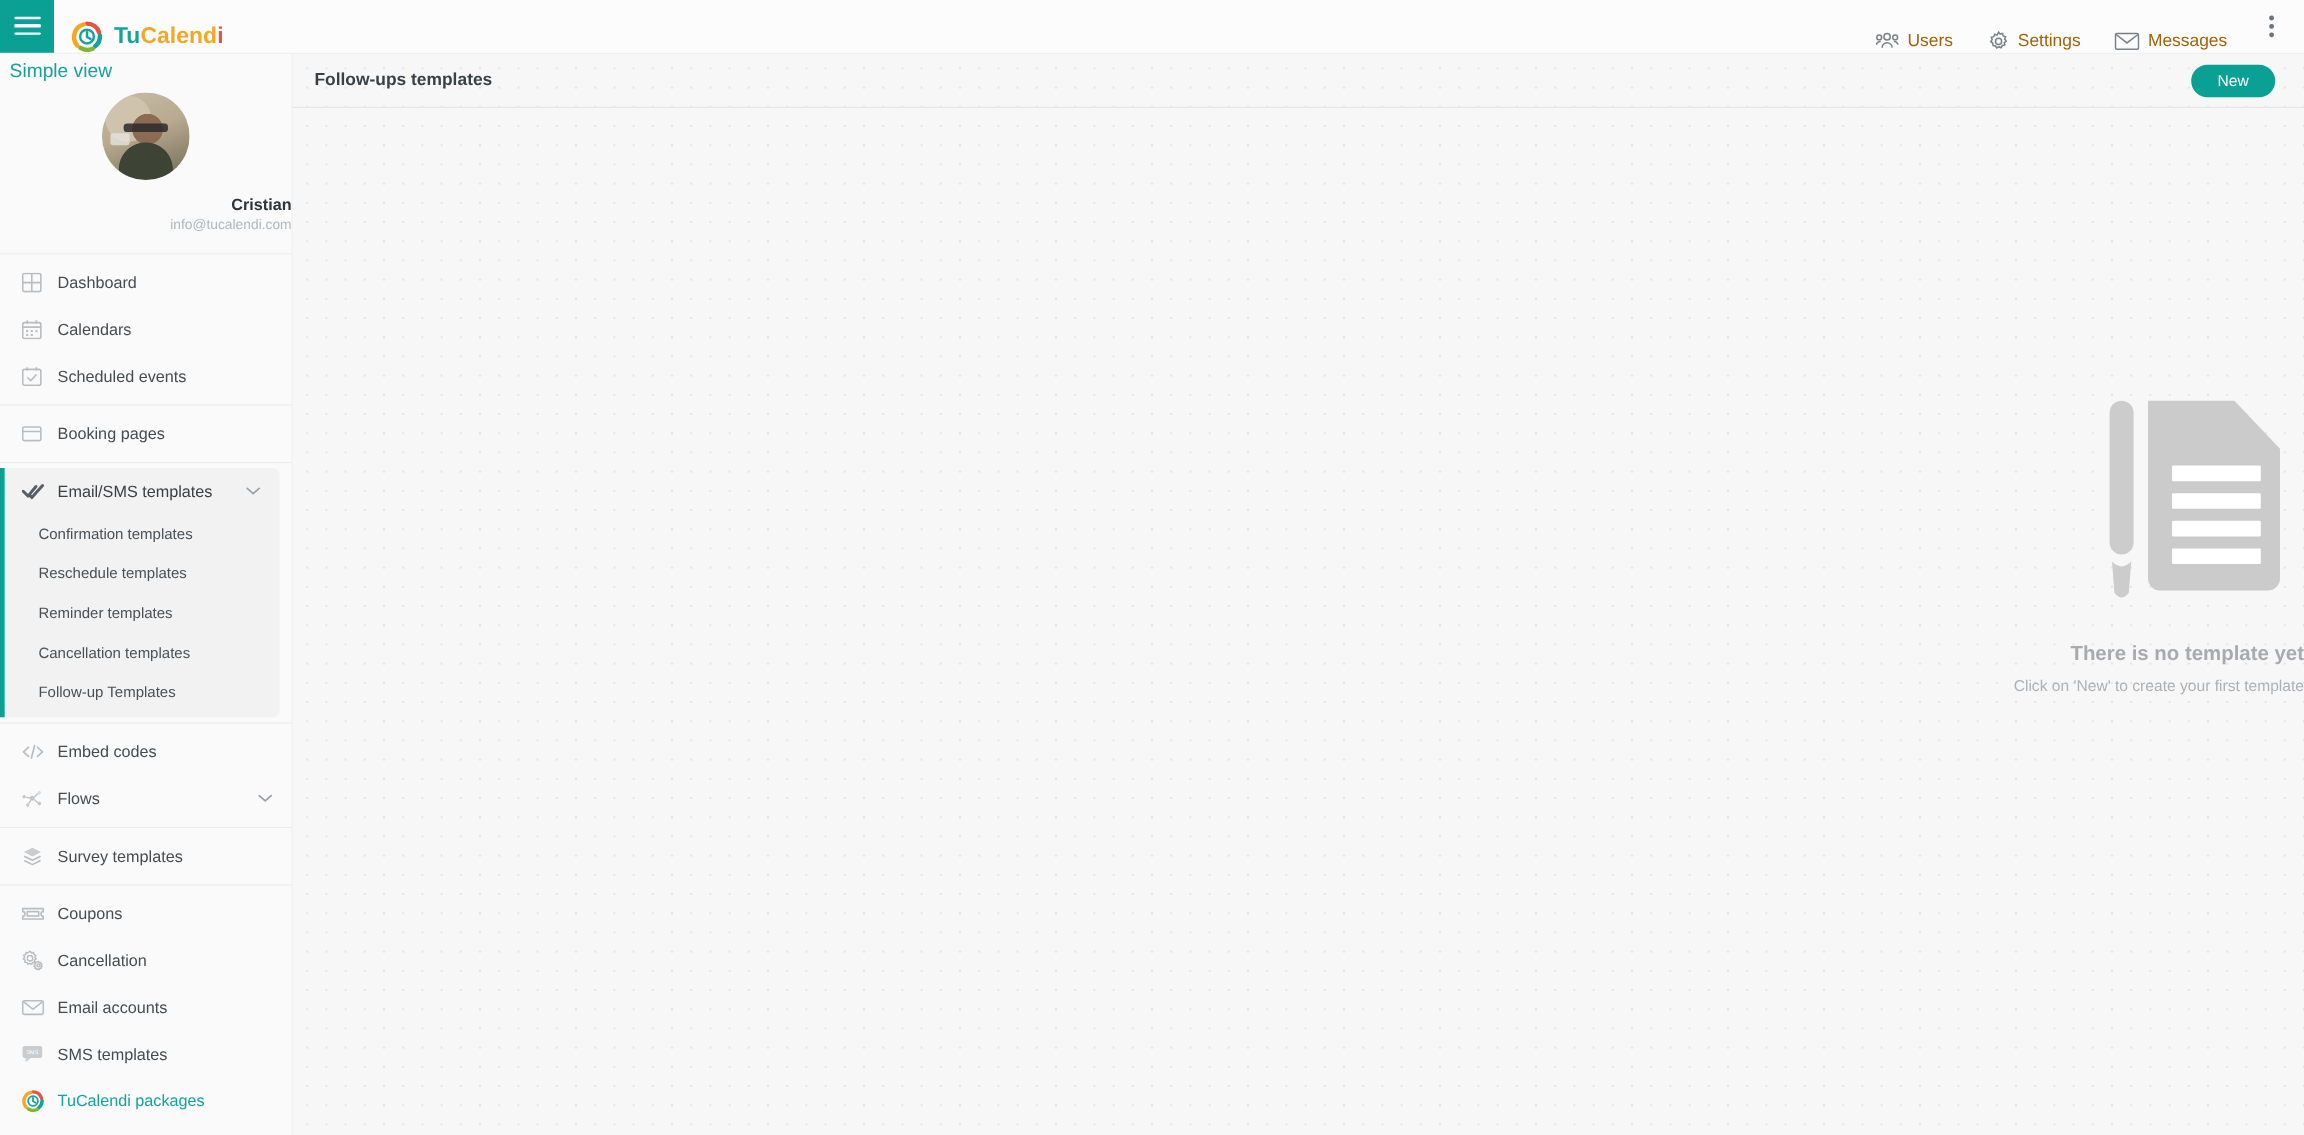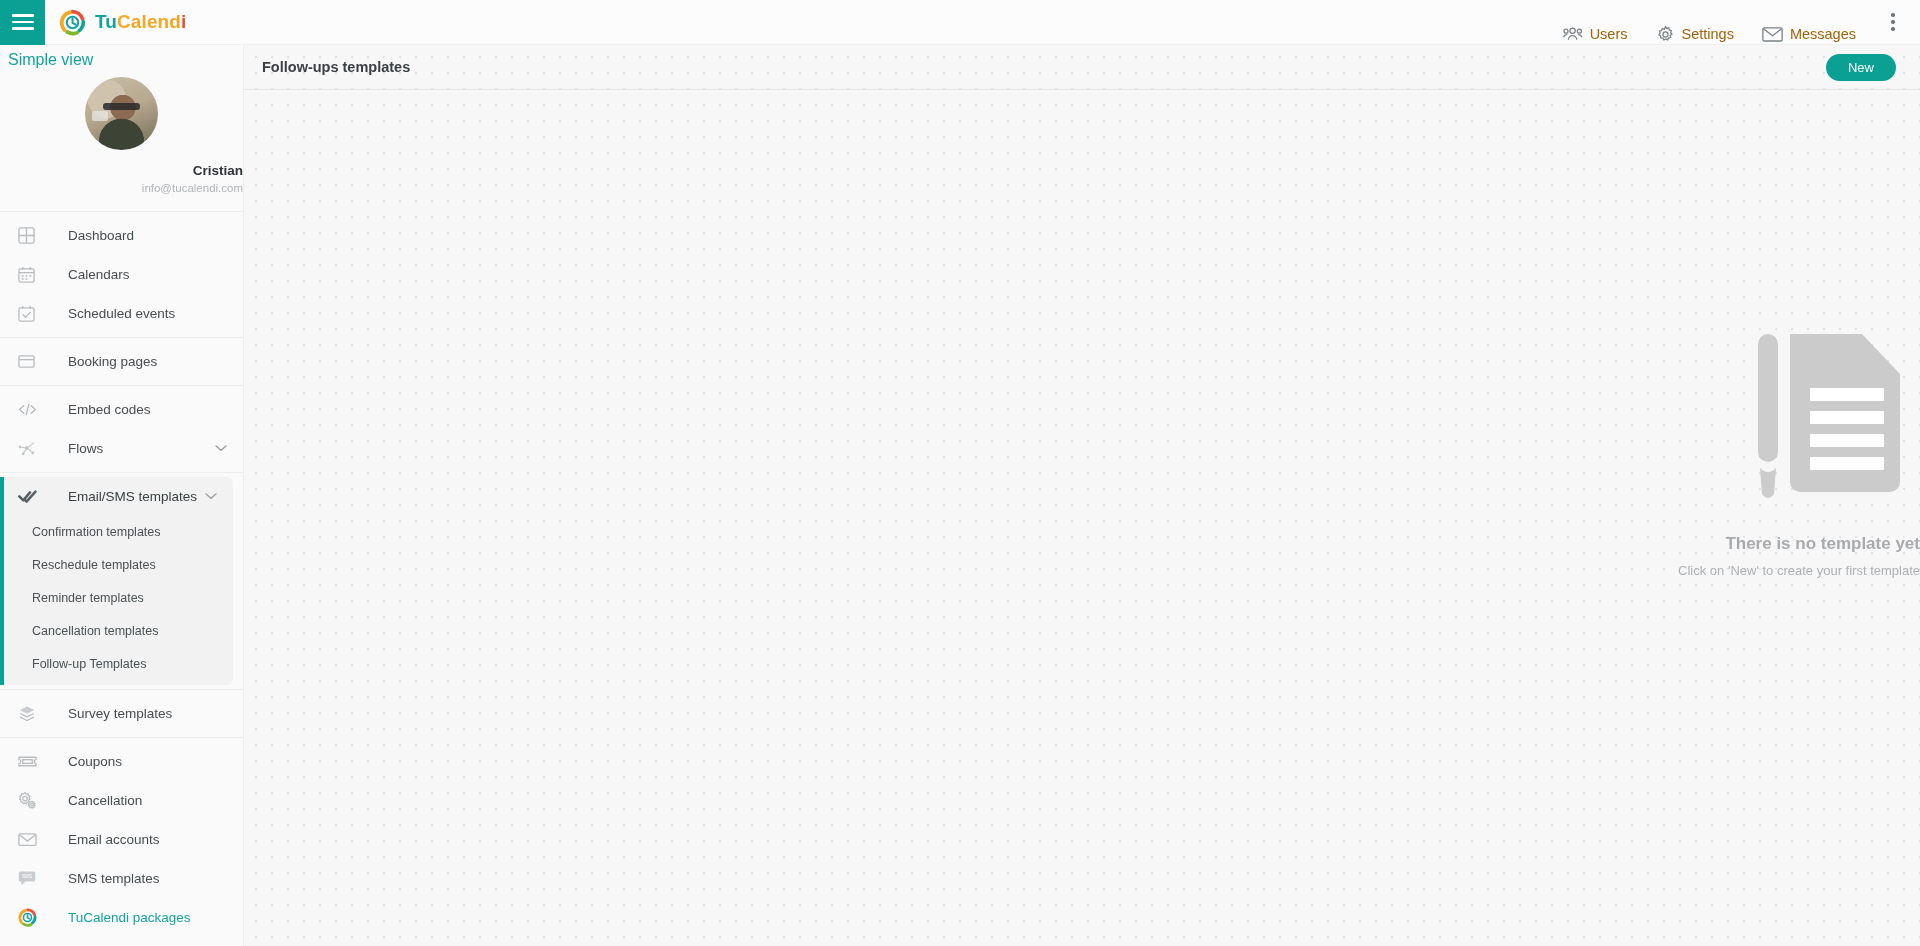--- a/index.html
+++ b/index.html
@@ -15,7 +15,7 @@
   .topbar {
     height: 45px; flex: 0 0 45px;
     background: #fcfcfc;
-    display: flex; align-items: center;
+    display: flex; align-items: flex-end;
     border-bottom: 1px solid #f0f0f0;
     position: relative; z-index: 30;
   }

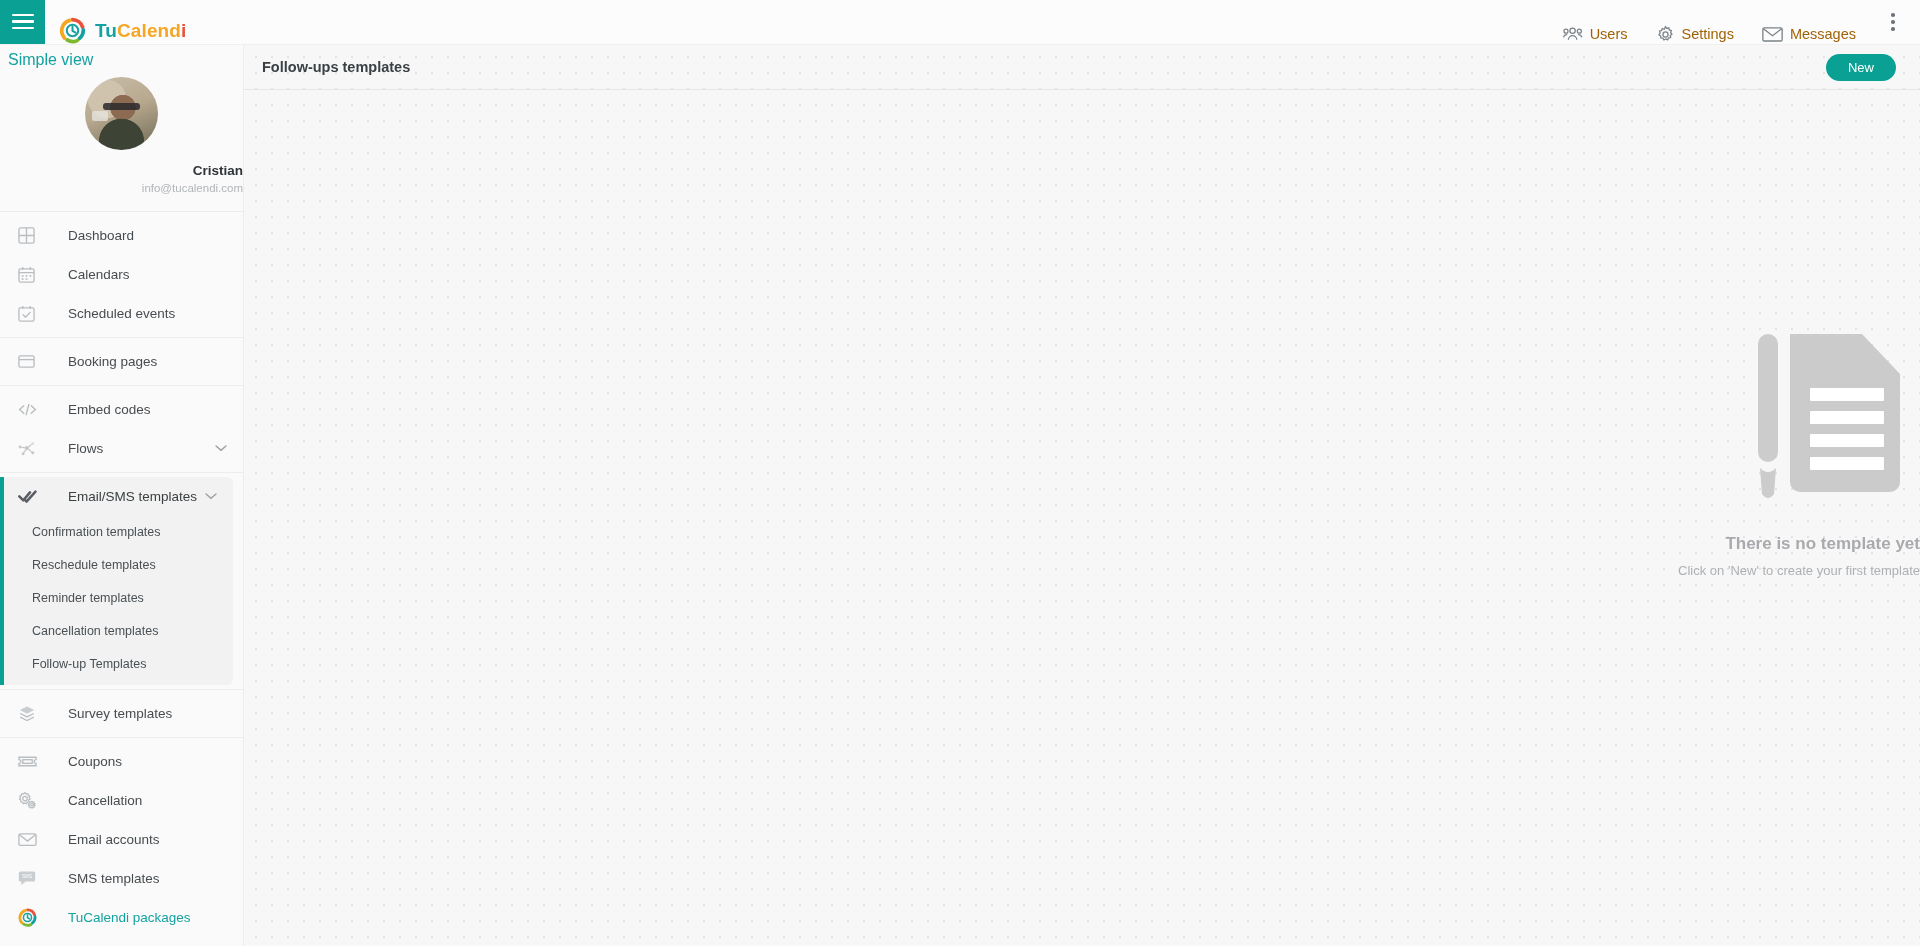--- a/index.html
+++ b/index.html
@@ -107,7 +107,7 @@
     justify-content: flex-start; color: #b9bdc0;
   }
   .nav-icon svg { display: block; }
-  .nav-label { font-size: 13.5px; color: #474c50; margin-left: 24px; white-space: nowrap;}
+  .nav-label { font-size: 13.5px; color: #474c50; margin-left: 4px; white-space: nowrap;}
   .nav-chev { margin-left: auto; color: #9aa0a4; display: flex; }
 
   .nav-item.accent .nav-label { color: #13a2a0; }

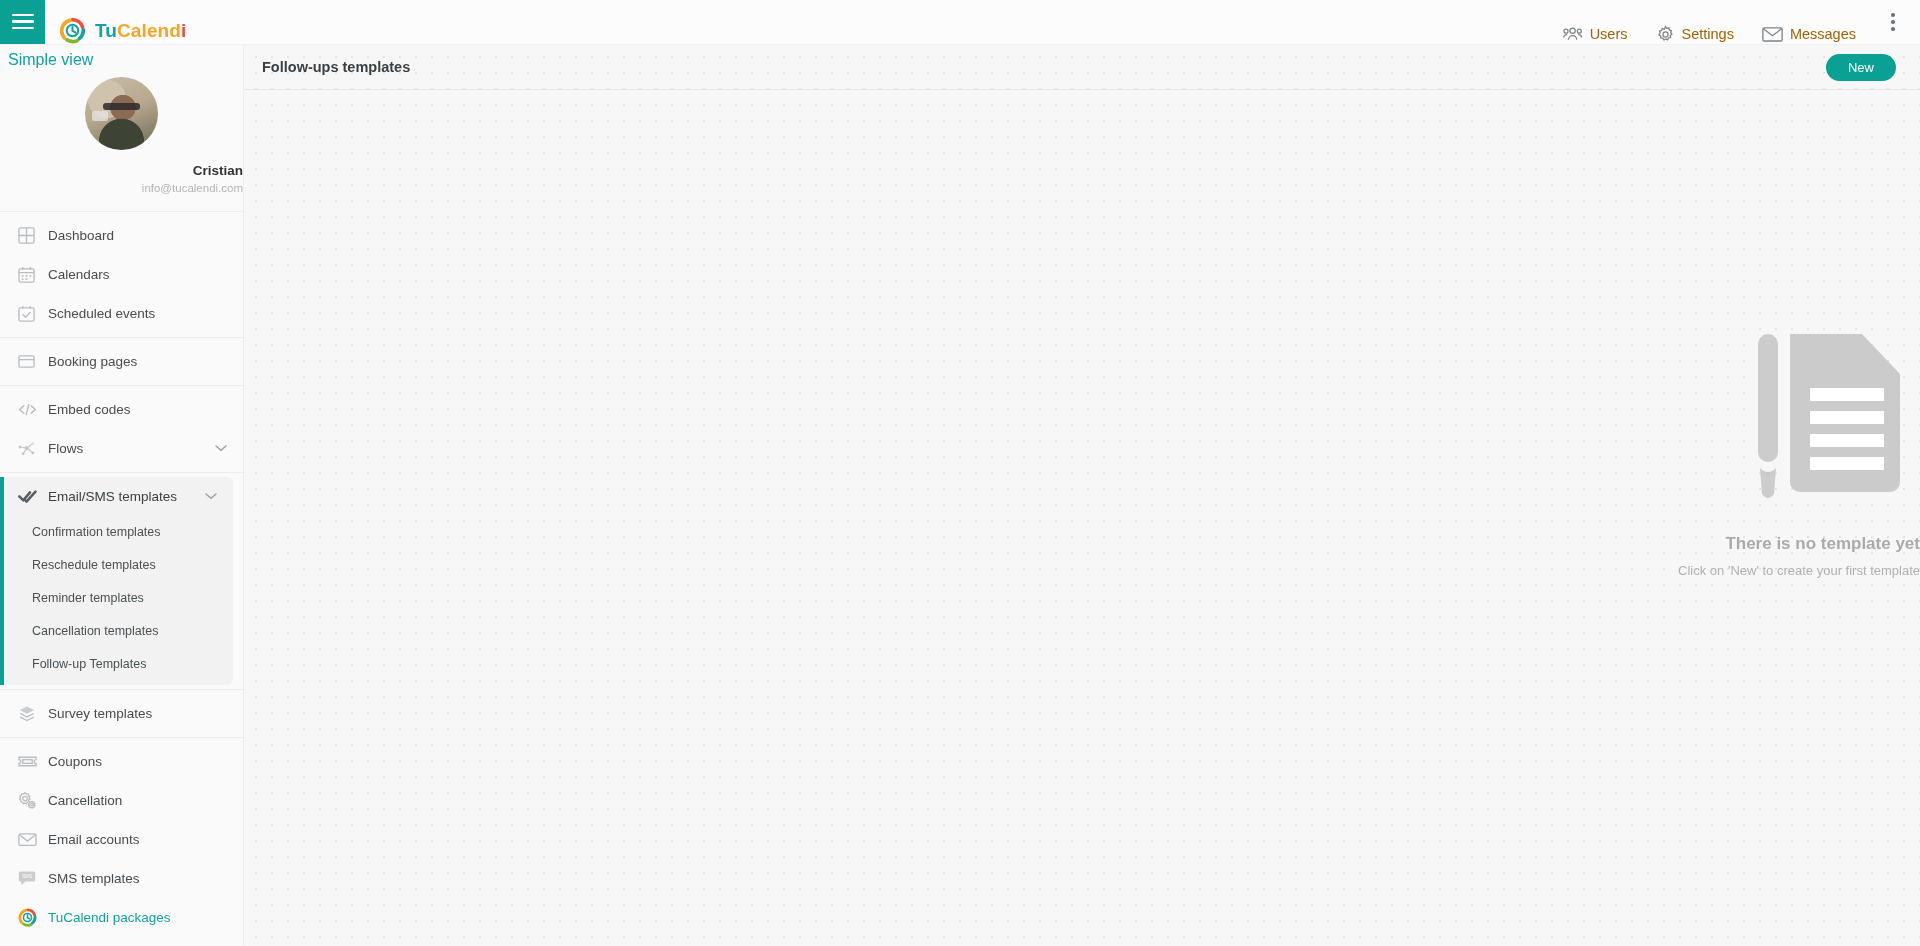--- a/index.html
+++ b/index.html
@@ -284,37 +284,6 @@
           </svg>
         </span>
         <span class="nav-label">Booking pages</span>
-      </div>
-    </div>
-
-    <div class="nav-group">
-      <div class="nav-item">
-        <span class="nav-icon">
-          <svg width="19" height="17" viewBox="0 0 20 18" fill="none" stroke="#b9bdc0" stroke-width="1.5" stroke-linecap="round" stroke-linejoin="round">
-            <path d="M6 5 L1.6 9 L6 13"></path>
-              <path d="M14 5 L18.4 9 L14 13"></path>
-              <path d="M11.4 3.6 L8.6 14.4"></path>
-          </svg>
-        </span>
-        <span class="nav-label">Embed codes</span>
-      </div>
-      <div class="nav-item">
-        <span class="nav-icon">
-          <svg width="18" height="17" viewBox="0 0 19 18" fill="none" stroke="#c3c7ca" stroke-width="1.3">
-            <circle cx="9.3" cy="8.6" r="2.2" fill="#c3c7ca" stroke="none"></circle>
-            <circle cx="2.2" cy="7.4" r="1.5" fill="#c3c7ca" stroke="none"></circle>
-            <circle cx="15.6" cy="3.8" r="1.5" fill="#d8dbdd" stroke="none"></circle>
-            <circle cx="15.6" cy="13.4" r="1.6" fill="#c3c7ca" stroke="none"></circle>
-            <circle cx="5.4" cy="14.6" r="1.5" fill="#c3c7ca" stroke="none"></circle>
-            <path d="M3.6 7.7 L7.2 8.4 M11.2 7.6 L14.2 4.6 M11.1 9.8 L14.2 12.6 M8.2 10.4 L6.2 13.2"></path>
-          </svg>
-        </span>
-        <span class="nav-label">Flows</span>
-        <span class="nav-chev">
-          <svg width="12" height="8" viewBox="0 0 12 8" fill="none" stroke="#9aa0a4" stroke-width="1.4" stroke-linecap="round">
-            <path d="M1 2 L6 6.4 L11 2"></path>
-          </svg>
-        </span>
       </div>
     </div>
 
@@ -345,6 +314,37 @@
     <div class="nav-group">
       <div class="nav-item">
         <span class="nav-icon">
+          <svg width="19" height="17" viewBox="0 0 20 18" fill="none" stroke="#b9bdc0" stroke-width="1.5" stroke-linecap="round" stroke-linejoin="round">
+            <path d="M6 5 L1.6 9 L6 13"></path>
+              <path d="M14 5 L18.4 9 L14 13"></path>
+              <path d="M11.4 3.6 L8.6 14.4"></path>
+          </svg>
+        </span>
+        <span class="nav-label">Embed codes</span>
+      </div>
+      <div class="nav-item">
+        <span class="nav-icon">
+          <svg width="18" height="17" viewBox="0 0 19 18" fill="none" stroke="#c3c7ca" stroke-width="1.3">
+            <circle cx="9.3" cy="8.6" r="2.2" fill="#c3c7ca" stroke="none"></circle>
+            <circle cx="2.2" cy="7.4" r="1.5" fill="#c3c7ca" stroke="none"></circle>
+            <circle cx="15.6" cy="3.8" r="1.5" fill="#d8dbdd" stroke="none"></circle>
+            <circle cx="15.6" cy="13.4" r="1.6" fill="#c3c7ca" stroke="none"></circle>
+            <circle cx="5.4" cy="14.6" r="1.5" fill="#c3c7ca" stroke="none"></circle>
+            <path d="M3.6 7.7 L7.2 8.4 M11.2 7.6 L14.2 4.6 M11.1 9.8 L14.2 12.6 M8.2 10.4 L6.2 13.2"></path>
+          </svg>
+        </span>
+        <span class="nav-label">Flows</span>
+        <span class="nav-chev">
+          <svg width="12" height="8" viewBox="0 0 12 8" fill="none" stroke="#9aa0a4" stroke-width="1.4" stroke-linecap="round">
+            <path d="M1 2 L6 6.4 L11 2"></path>
+          </svg>
+        </span>
+      </div>
+    </div>
+
+    <div class="nav-group">
+      <div class="nav-item">
+        <span class="nav-icon">
           <svg width="18" height="17" viewBox="0 0 18 18" fill="none" stroke="#b9bdc0" stroke-width="1.4" stroke-linejoin="round">
             <path d="M9 1.6 L16.6 5.4 L9 9.2 L1.4 5.4 Z" fill="#c9cdd0" stroke="none"></path>
             <path d="M1.8 9 L9 12.6 L16.2 9"></path>

